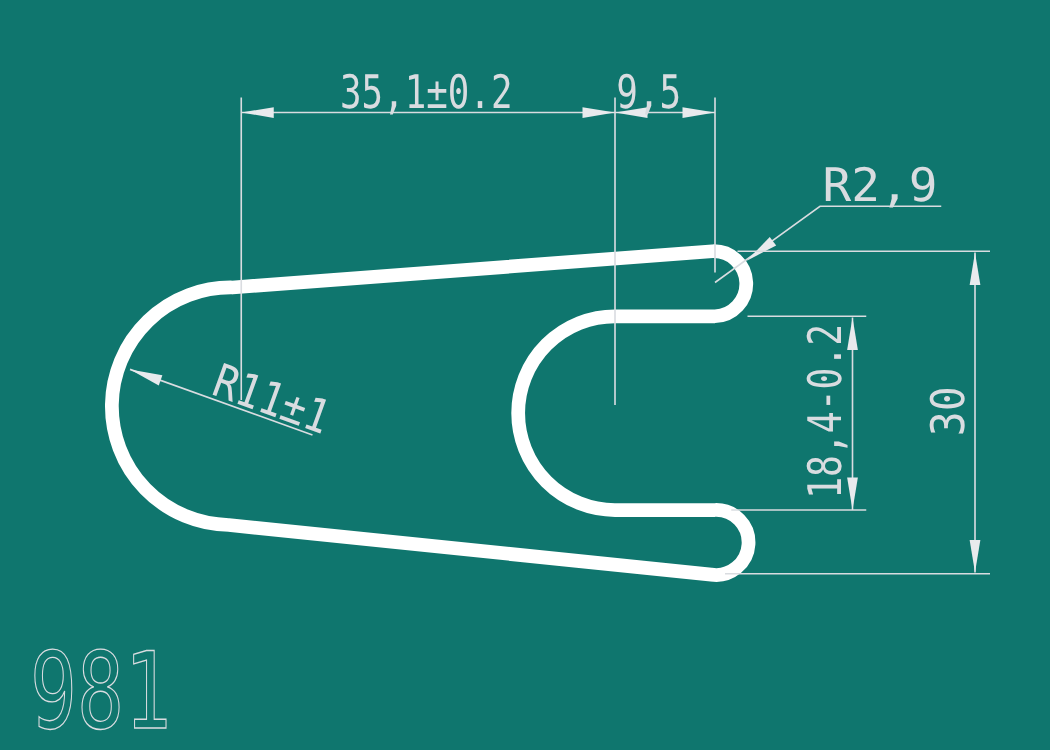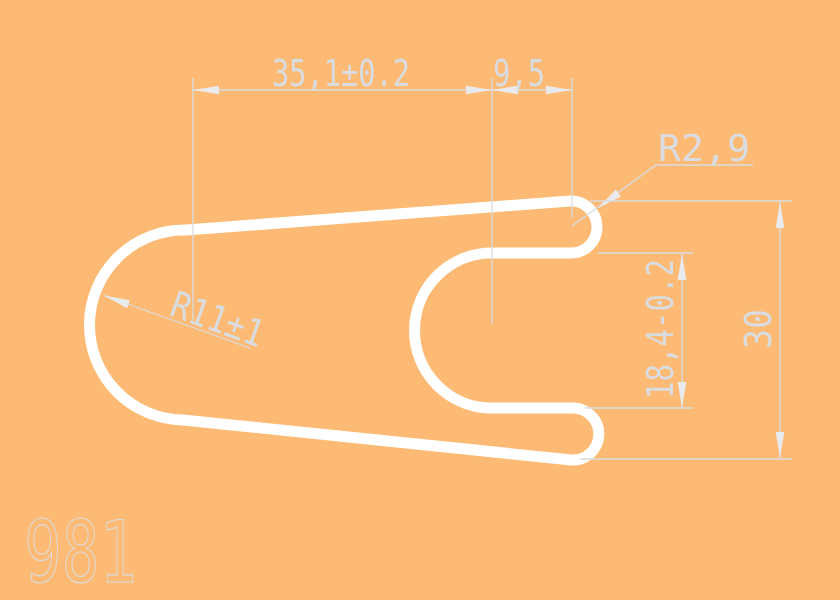--- a/index.html
+++ b/index.html
@@ -11,7 +11,7 @@
     position: relative;
     width: 840px;
     height: 600px;
-    background: #fdba74;
+    background: #0f766e;
     overflow: hidden;
     font-family: "DejaVu Sans Mono", monospace;
   }

